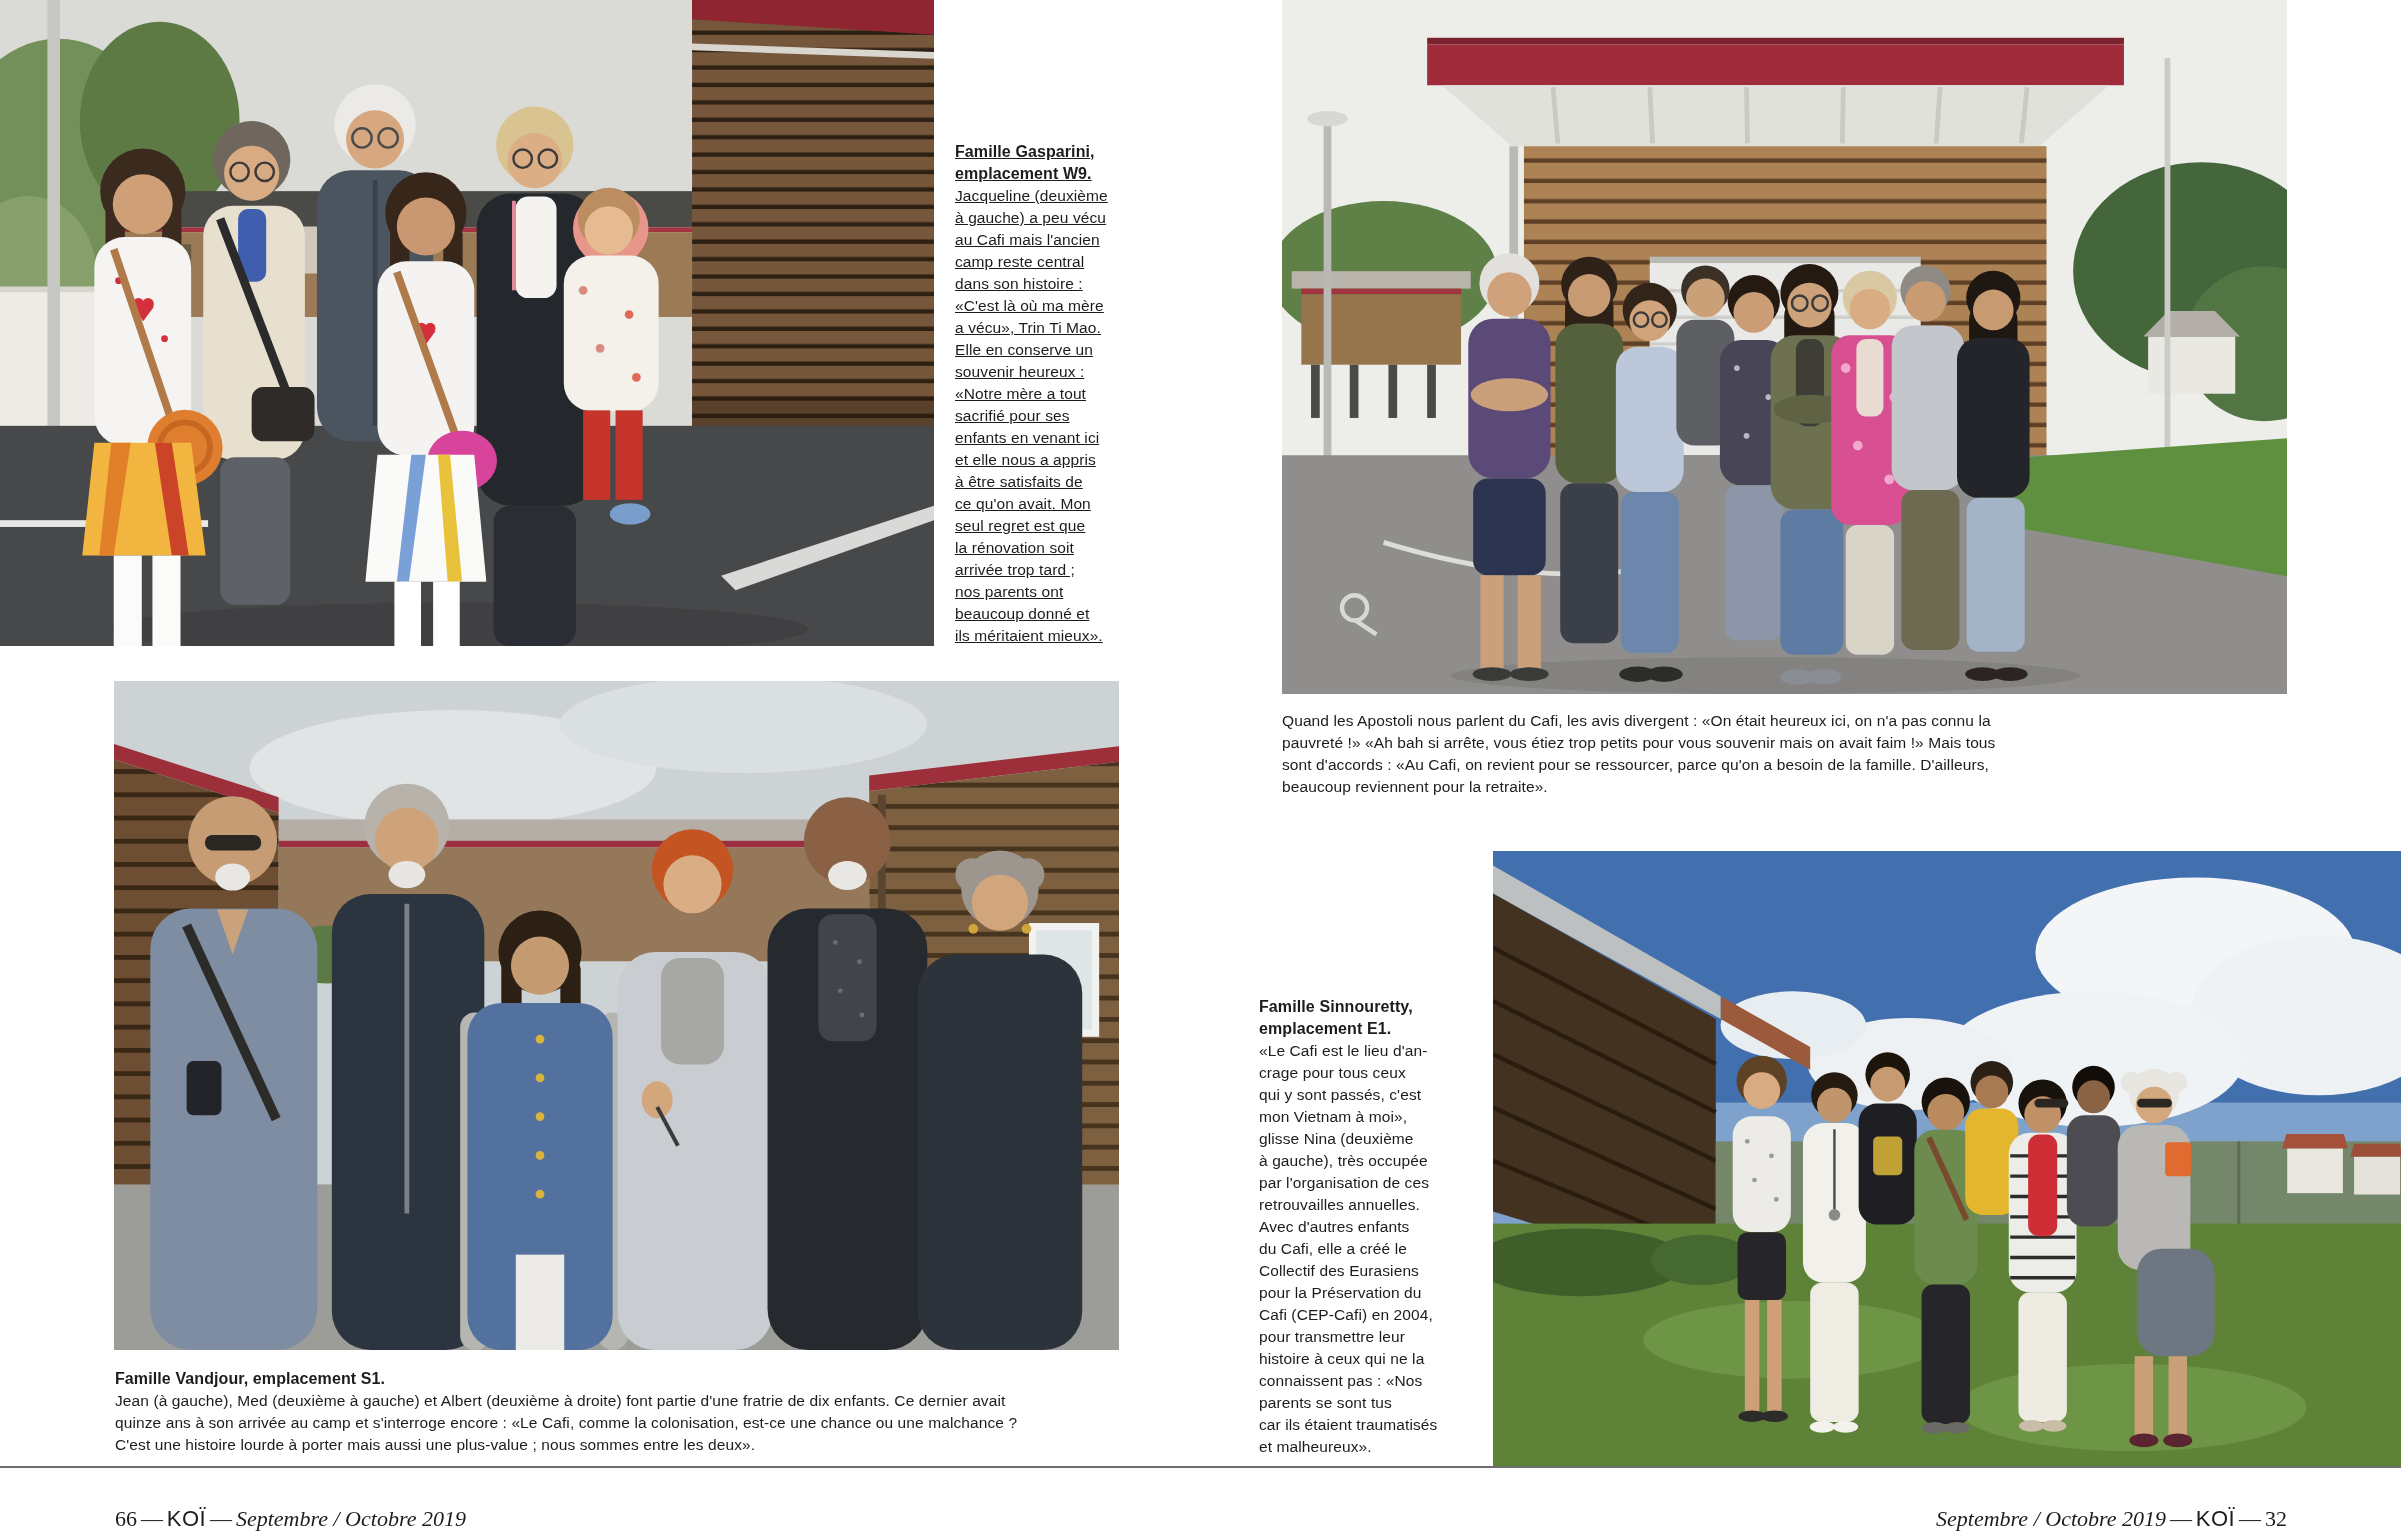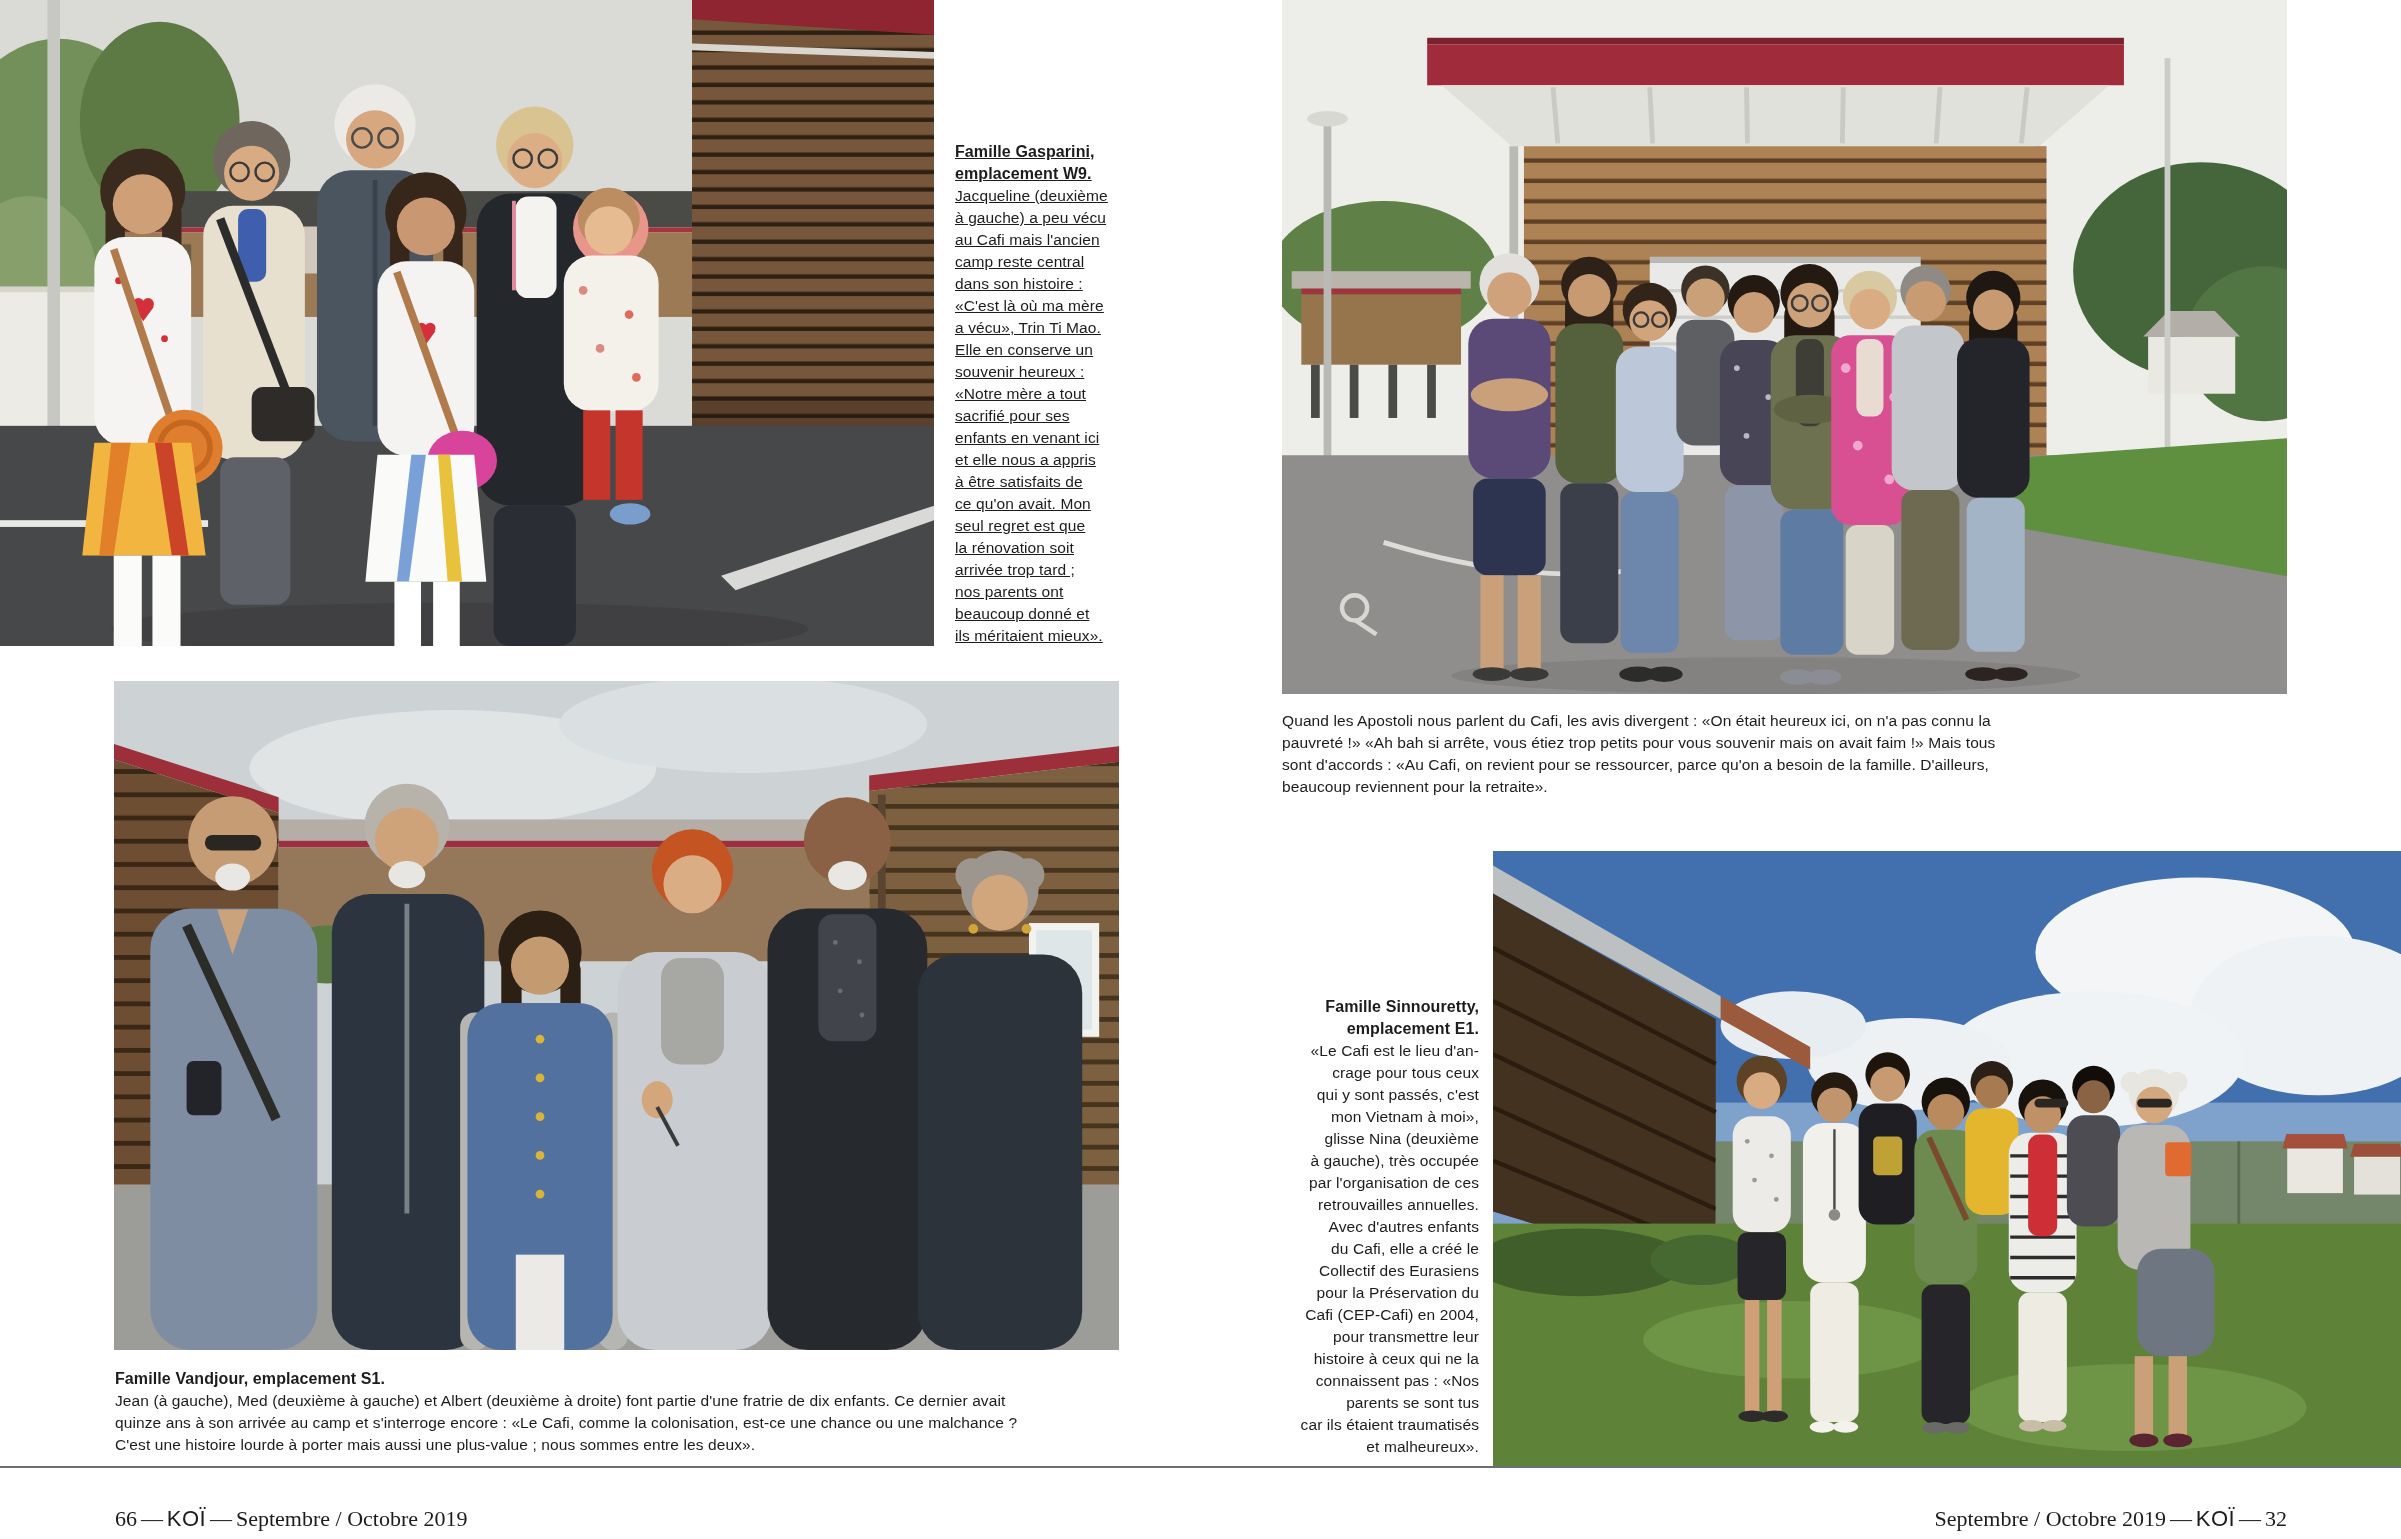--- a/index.html
+++ b/index.html
@@ -10,7 +10,7 @@
   .caption{position:absolute;font-size:15.5px;line-height:22px;letter-spacing:0.1px;}
   .caption h3{margin:0;font-size:16px;font-weight:700;line-height:22px;white-space:pre-line;}
   .caption p{margin:0;white-space:pre-line;}
-  .col-right{text-align:right;}
+  .col-right{text-align:left;}
   .col-right p,.col-right h3{line-height:22px;}
   .rule{position:absolute;left:0;top:1466px;width:2401px;height:2.4px;background:#6e6e6e;}
   .folio{position:absolute;top:1506px;font-family:"Liberation Serif",serif;

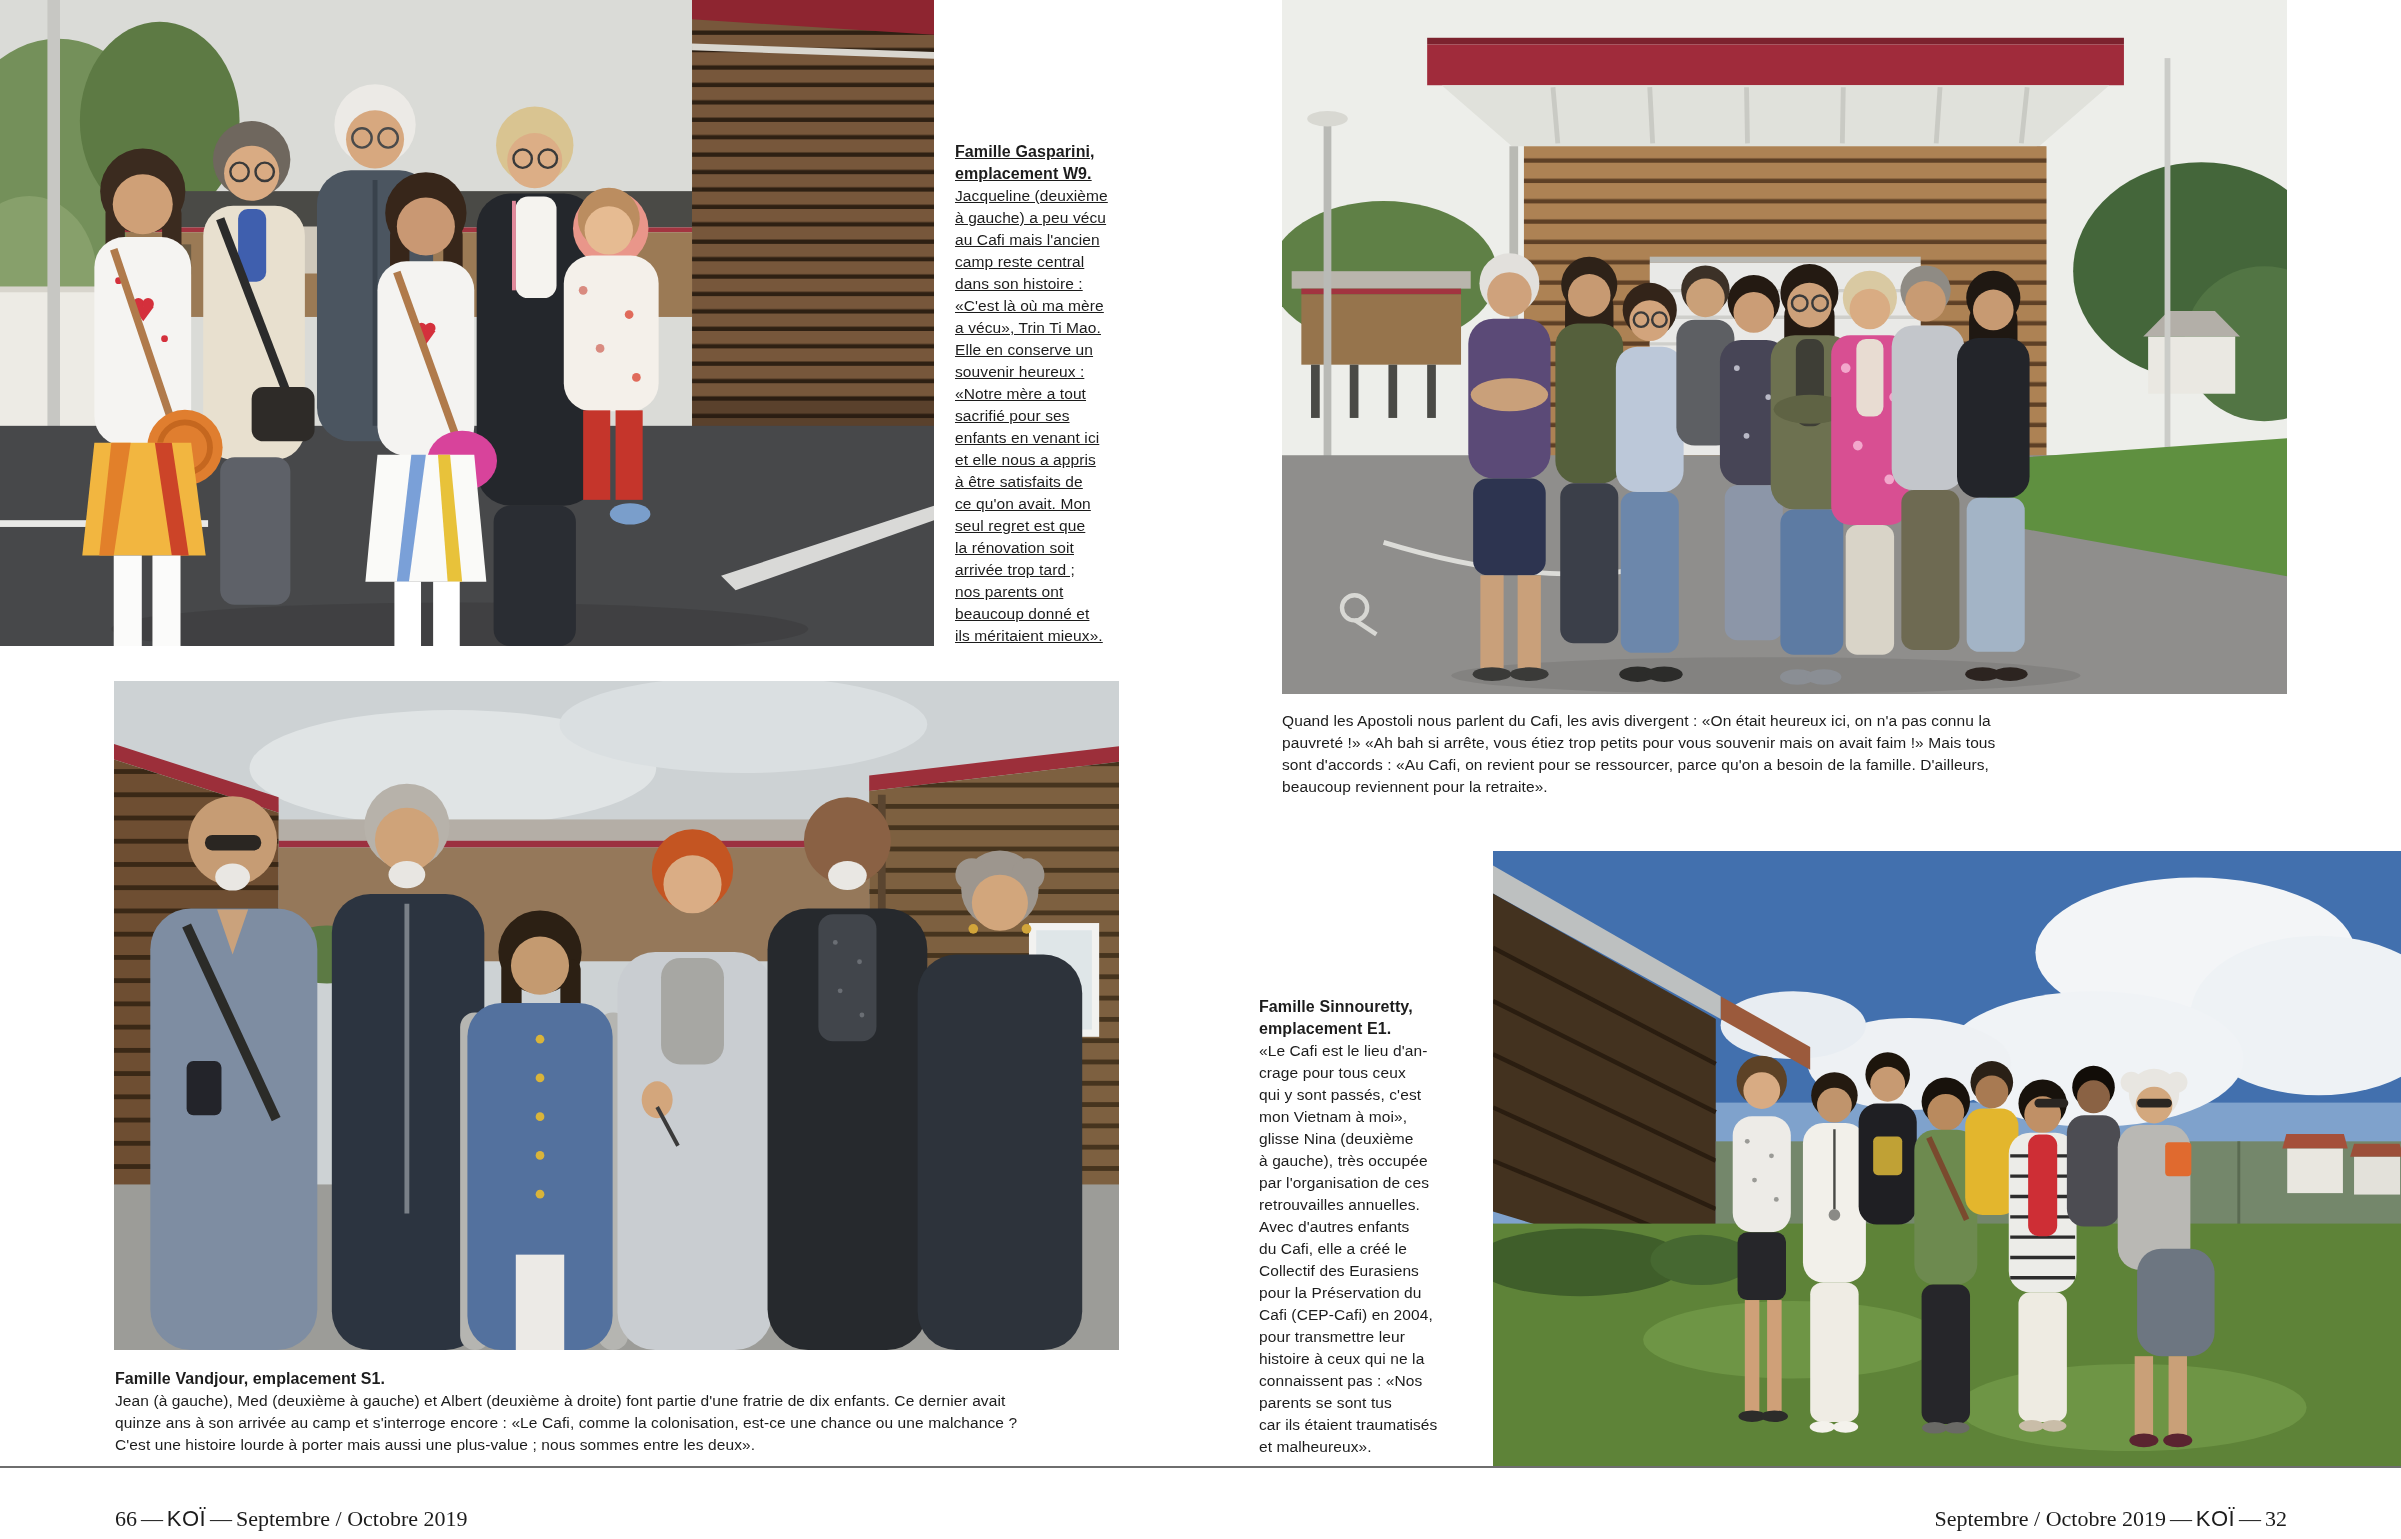--- a/index.html
+++ b/index.html
@@ -16,7 +16,7 @@
   .folio{position:absolute;top:1506px;font-family:"Liberation Serif",serif;
          font-size:22px;white-space:nowrap;}
   .folio .brand{font-family:"Liberation Sans",sans-serif;font-weight:400;letter-spacing:0.5px;}
-  .folio .issue{}
+  .folio .issue{font-style:italic;}
   .folio .dash{padding:0 3.9px;}
   .folio-left{left:115px;}
   .folio-right{right:114px;text-align:right;}

